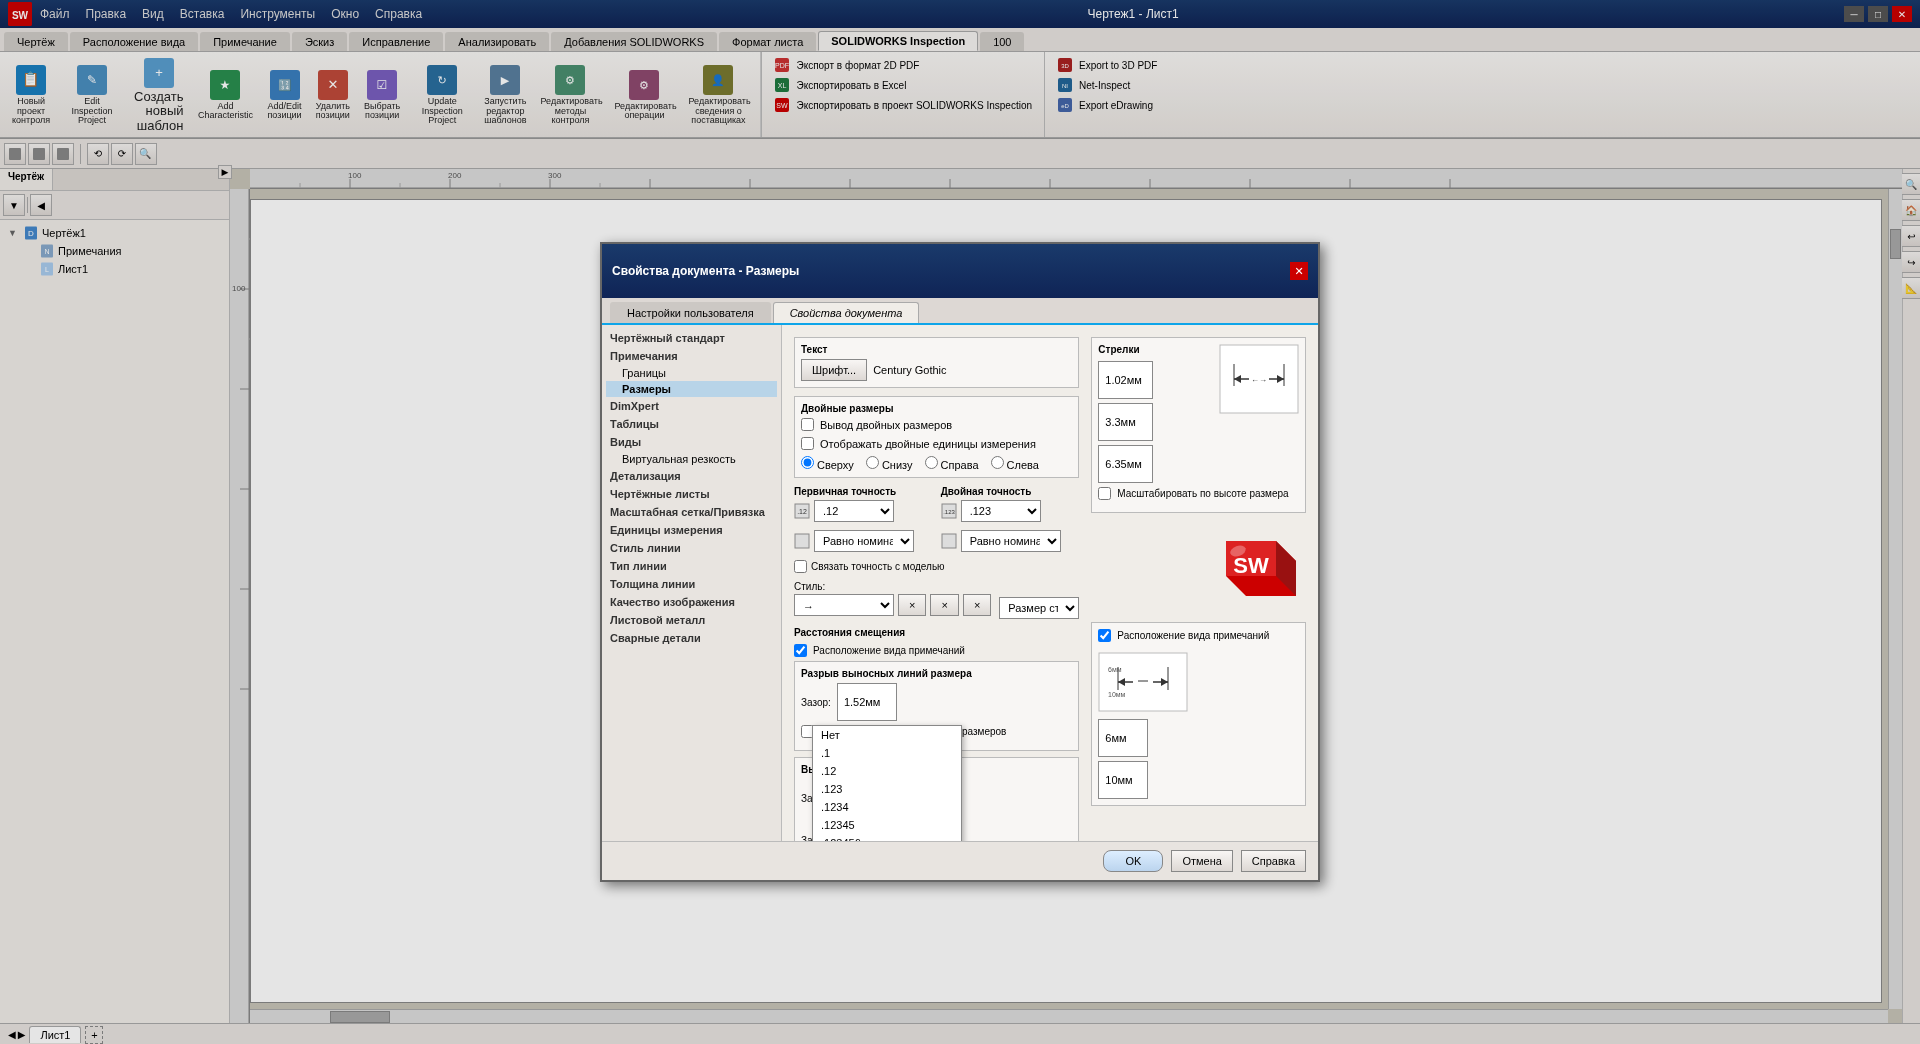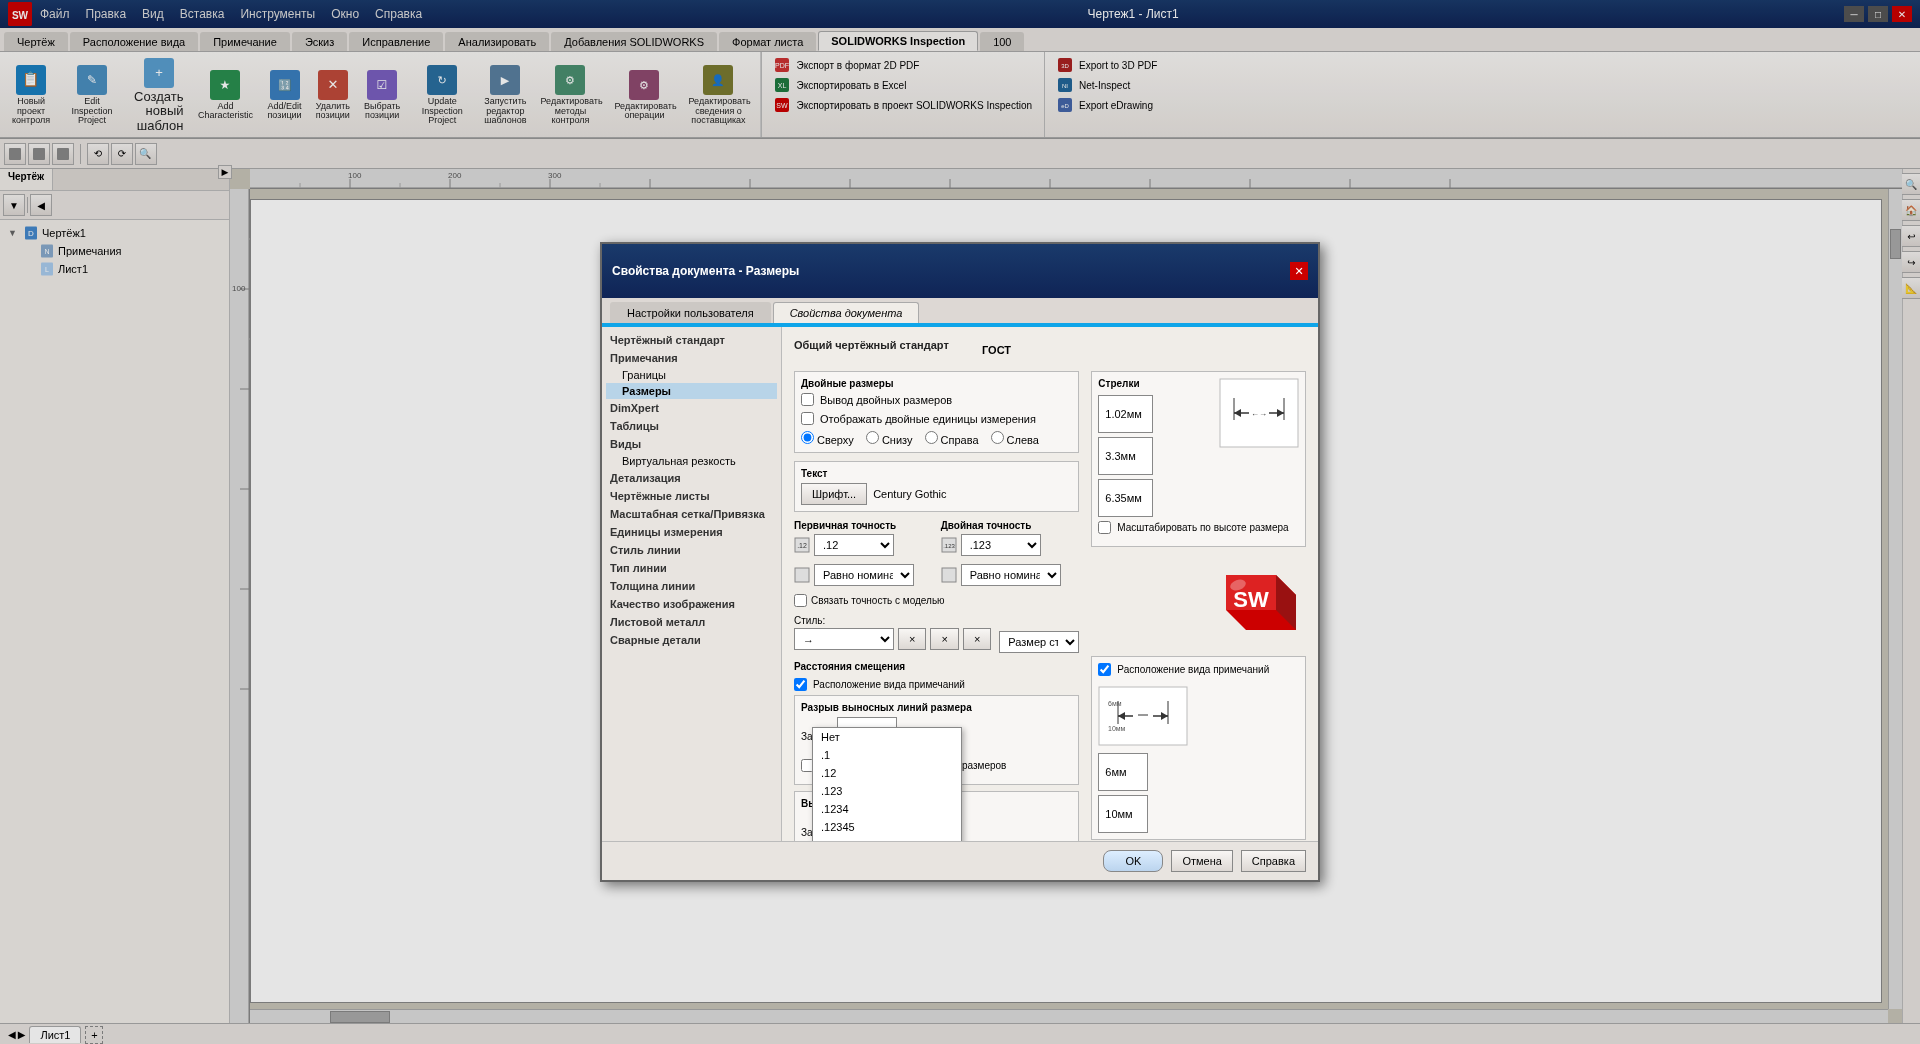--- a/index.html
+++ b/index.html
@@ -202,7 +202,7 @@
     .dialog-tabs {
       display: flex;
       background: #ddd8d4;
-      border-bottom: 4px solid #0ea5e9;
+      border-bottom: 2px solid #0ea5e9;
       padding: 0 8px;
       padding-top: 4px;
     }

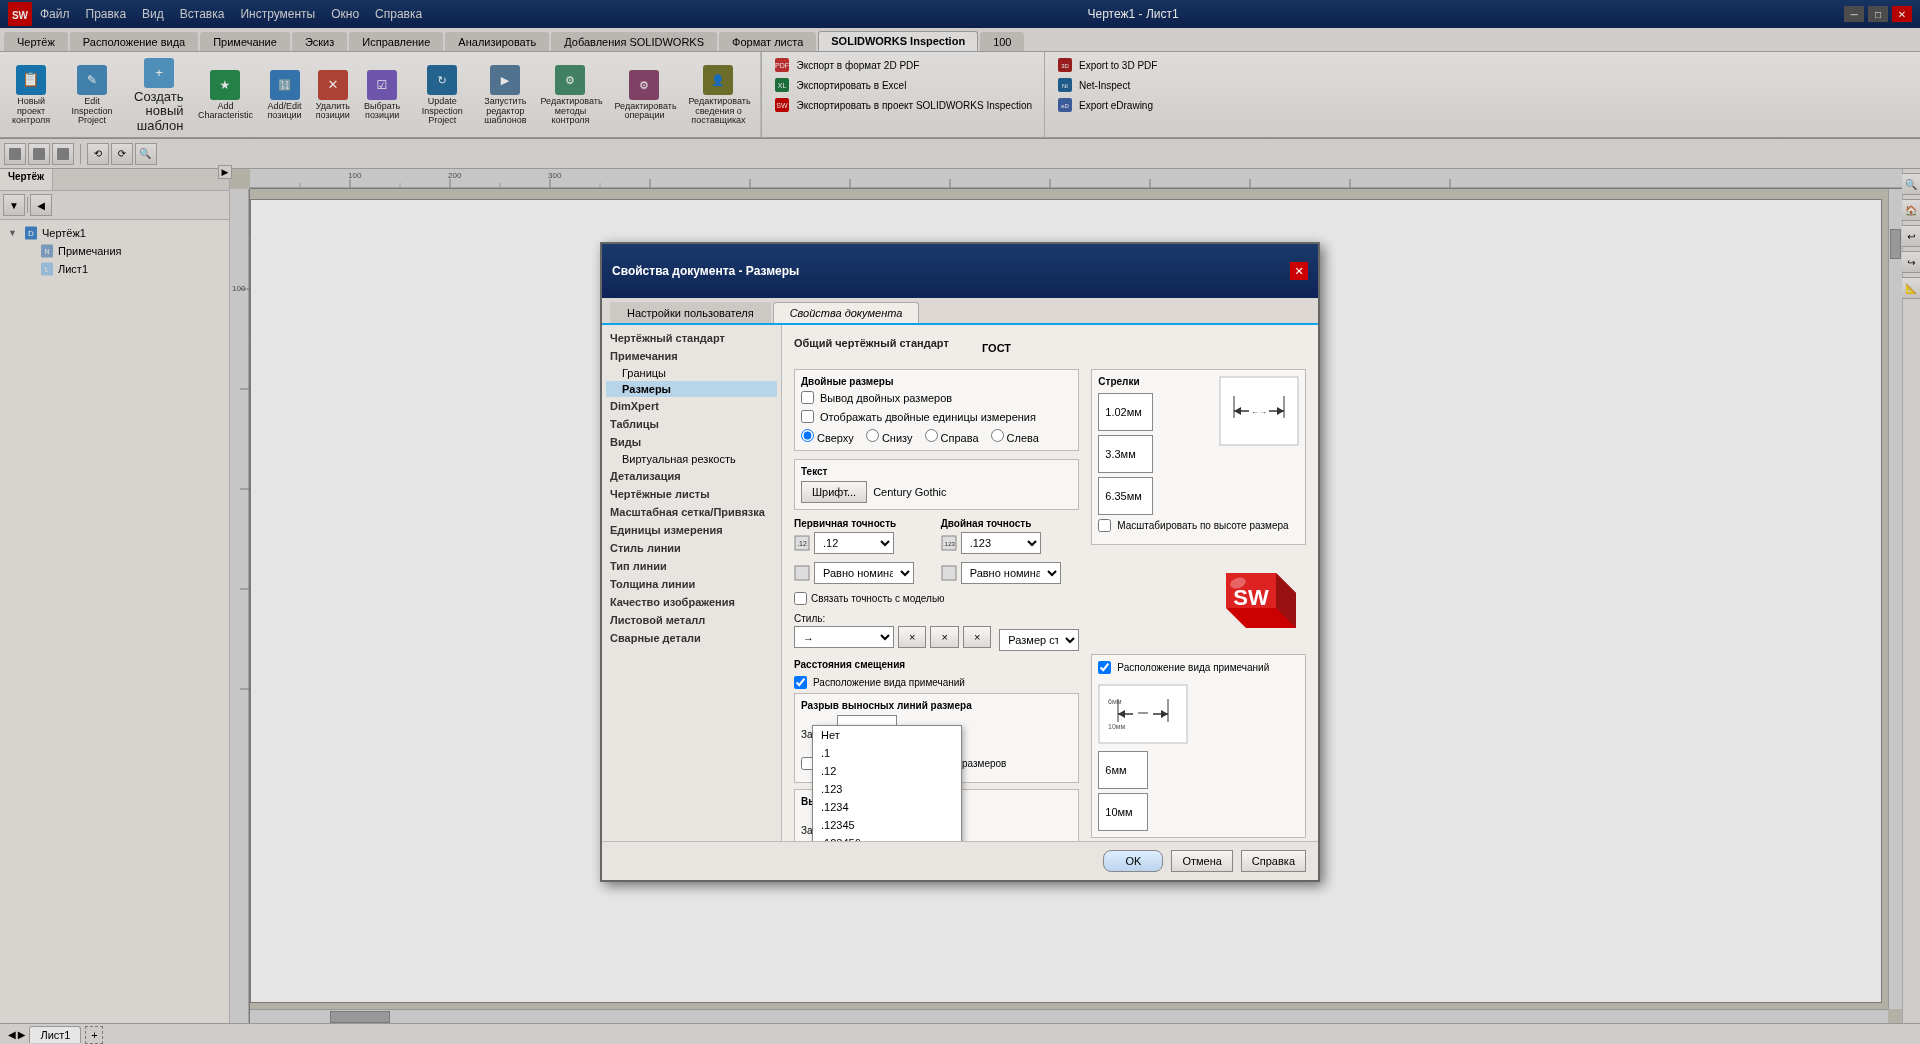--- a/index.html
+++ b/index.html
@@ -851,10 +851,6 @@
 
       <div class="dialog-right">
 
-        <div style="display:flex;align-items:center;margin-bottom:10px;gap:8px;">
-          <span class="section-title" style="min-width:180px;">Общий чертёжный стандарт</span>
-          <span style="font-size:11px;font-weight:bold;">ГОСТ</span>
-        </div>
 
         <div class="two-col">
 

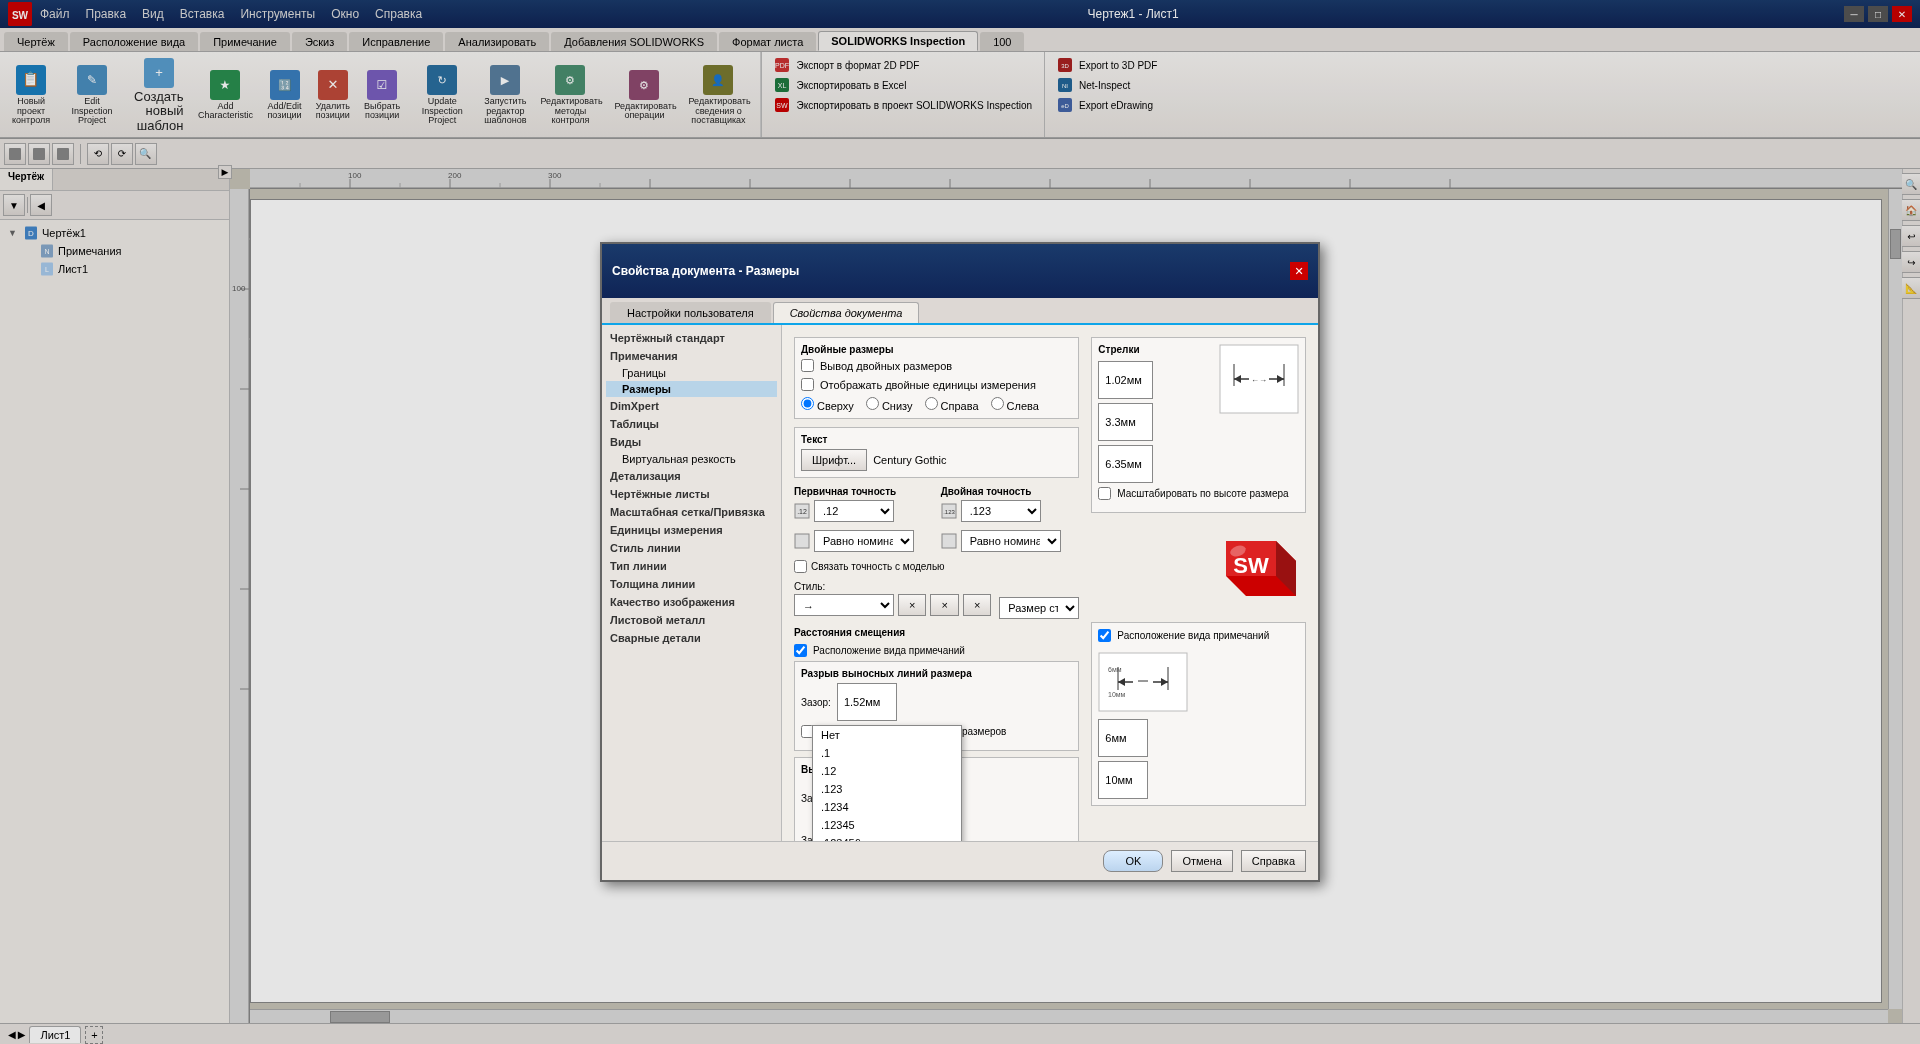--- a/index.html
+++ b/index.html
@@ -857,6 +857,14 @@
           <div>
 
             <div style="border:1px solid #bbb;padding:6px;margin-bottom:8px;background:#f8f6f4;">
+              <div style="font-weight:bold;font-size:10px;margin-bottom:4px;">Текст</div>
+              <div style="display:flex;align-items:center;gap:6px;">
+                <button class="form-btn">Шрифт...</button>
+                <span style="font-size:11px;">Century Gothic</span>
+              </div>
+            </div>
+
+            <div style="border:1px solid #bbb;padding:6px;margin-bottom:8px;background:#f8f6f4;">
               <div style="font-weight:bold;font-size:10px;margin-bottom:4px;">Двойные размеры</div>
               <div class="checkbox-row">
                 <input type="checkbox" style="">
@@ -871,14 +879,6 @@
                 <label><input type="radio" name="view" style=""> <span>Снизу</span></label>
                 <label><input type="radio" name="view" style=""> <span>Справа</span></label>
                 <label><input type="radio" name="view" style=""> <span>Слева</span></label>
-              </div>
-            </div>
-
-            <div style="border:1px solid #bbb;padding:6px;margin-bottom:8px;background:#f8f6f4;">
-              <div style="font-weight:bold;font-size:10px;margin-bottom:4px;">Текст</div>
-              <div style="display:flex;align-items:center;gap:6px;">
-                <button class="form-btn">Шрифт...</button>
-                <span style="font-size:11px;">Century Gothic</span>
               </div>
             </div>
 

